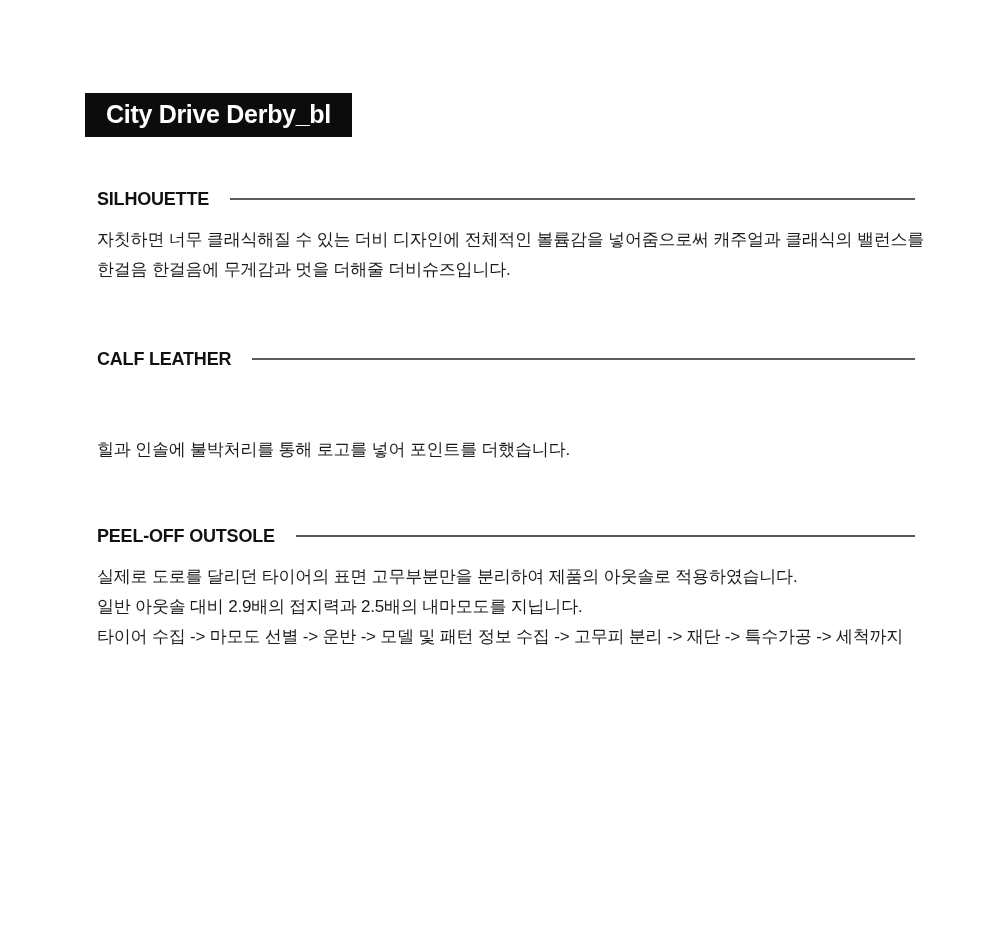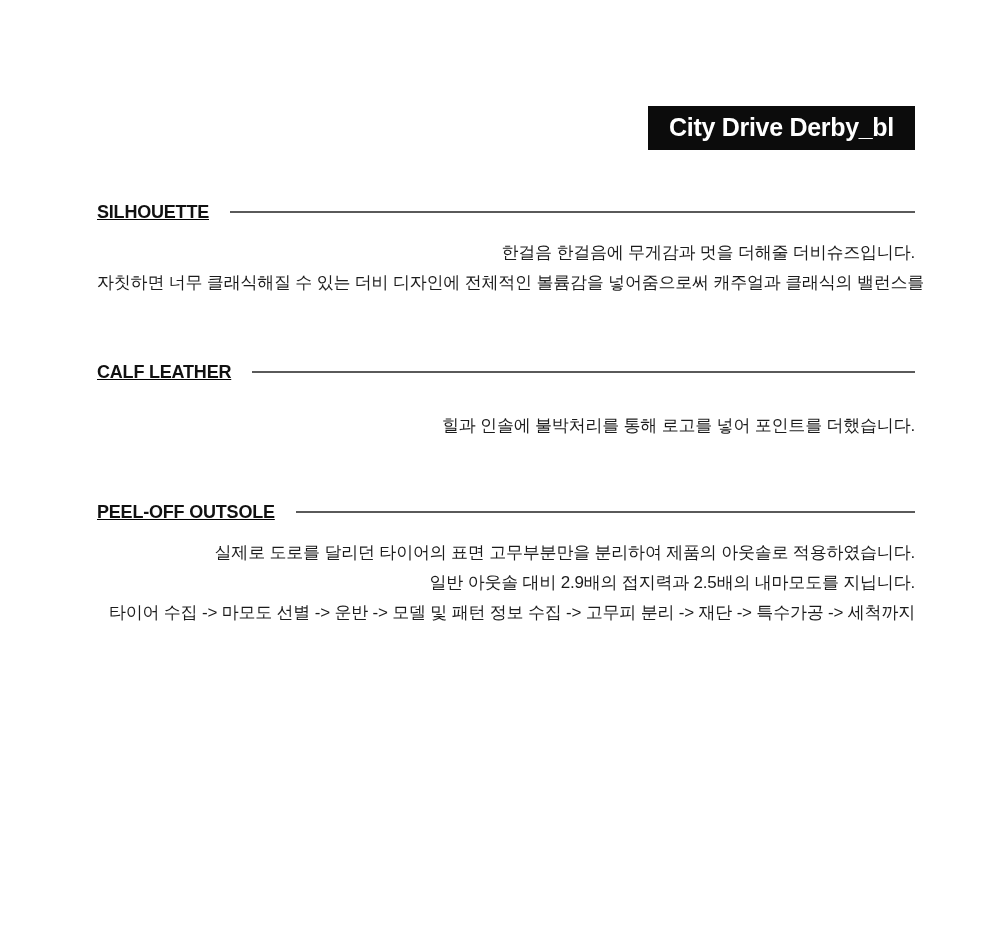--- a/index.html
+++ b/index.html
@@ -18,9 +18,8 @@
   .container {
     position: absolute;
     left: 85px;
-    top: 106px;
+    top: 93px;
     width: 830px;
-    text-align: right;
   }
   .title-badge {
     display: inline-block;

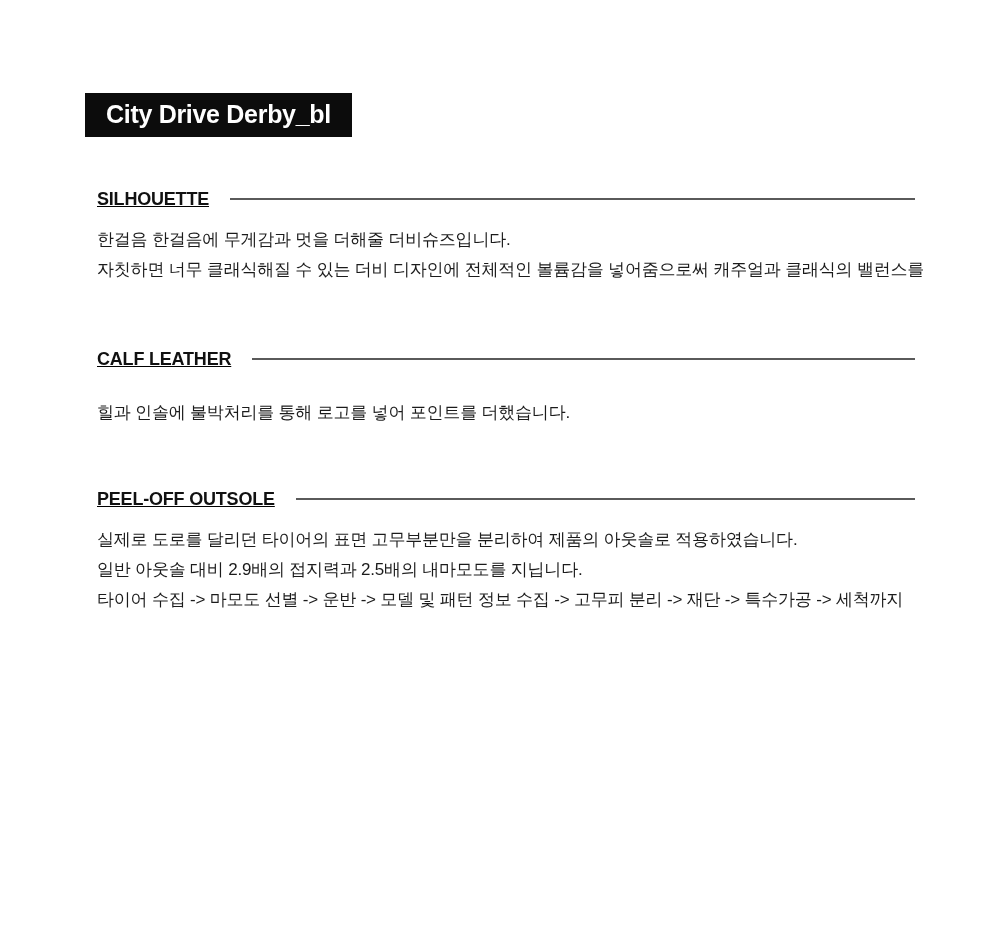--- a/index.html
+++ b/index.html
@@ -43,7 +43,6 @@
   .section-header {
     display: flex;
     align-items: center;
-    text-decoration: underline;
   }
   .section-heading {
     margin: 0;

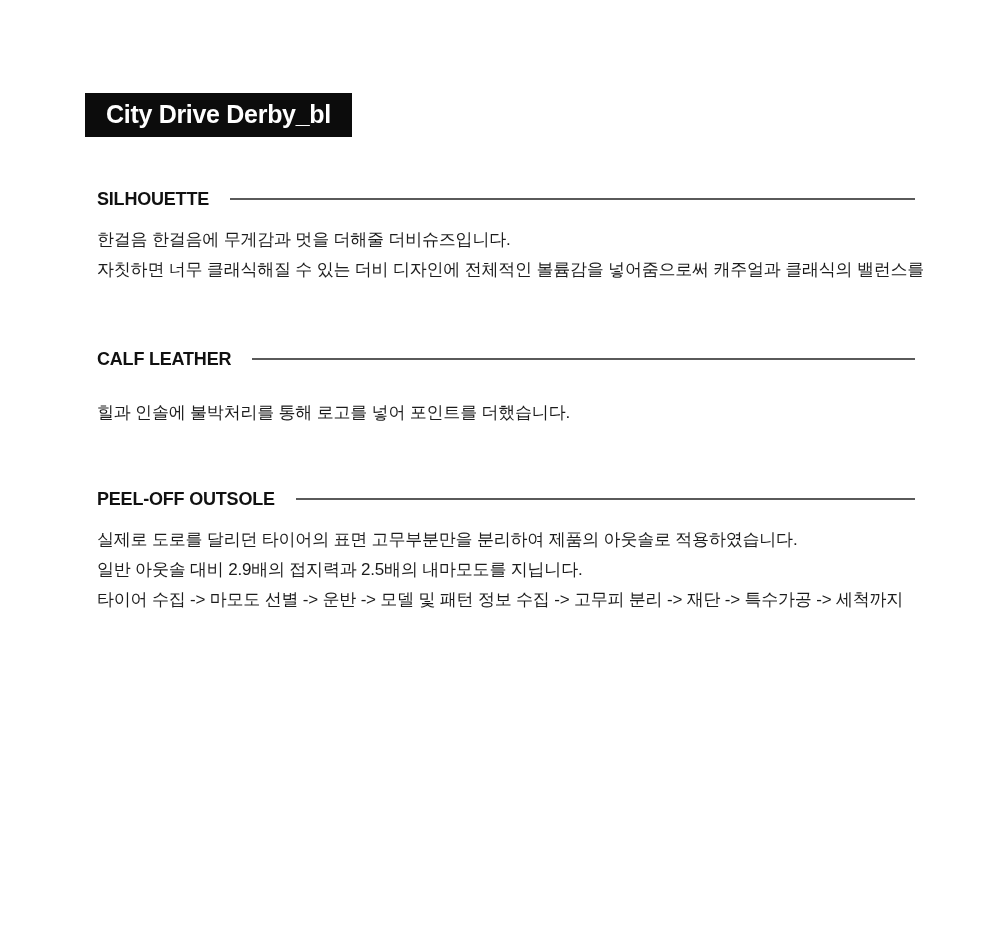--- a/index.html
+++ b/index.html
@@ -85,8 +85,8 @@
         <div class="divider"></div>
       </div>
       <div class="para">
+        <p class="body-line">자칫하면 너무 클래식해질 수 있는 더비 디자인에 전체적인 볼륨감을 넣어줌으로써 캐주얼과 클래식의 밸런스를</p>
         <p class="body-line">한걸음 한걸음에 무게감과 멋을 더해줄 더비슈즈입니다.</p>
-        <p class="body-line">자칫하면 너무 클래식해질 수 있는 더비 디자인에 전체적인 볼륨감을 넣어줌으로써 캐주얼과 클래식의 밸런스를</p>
       </div>
     </section>
 

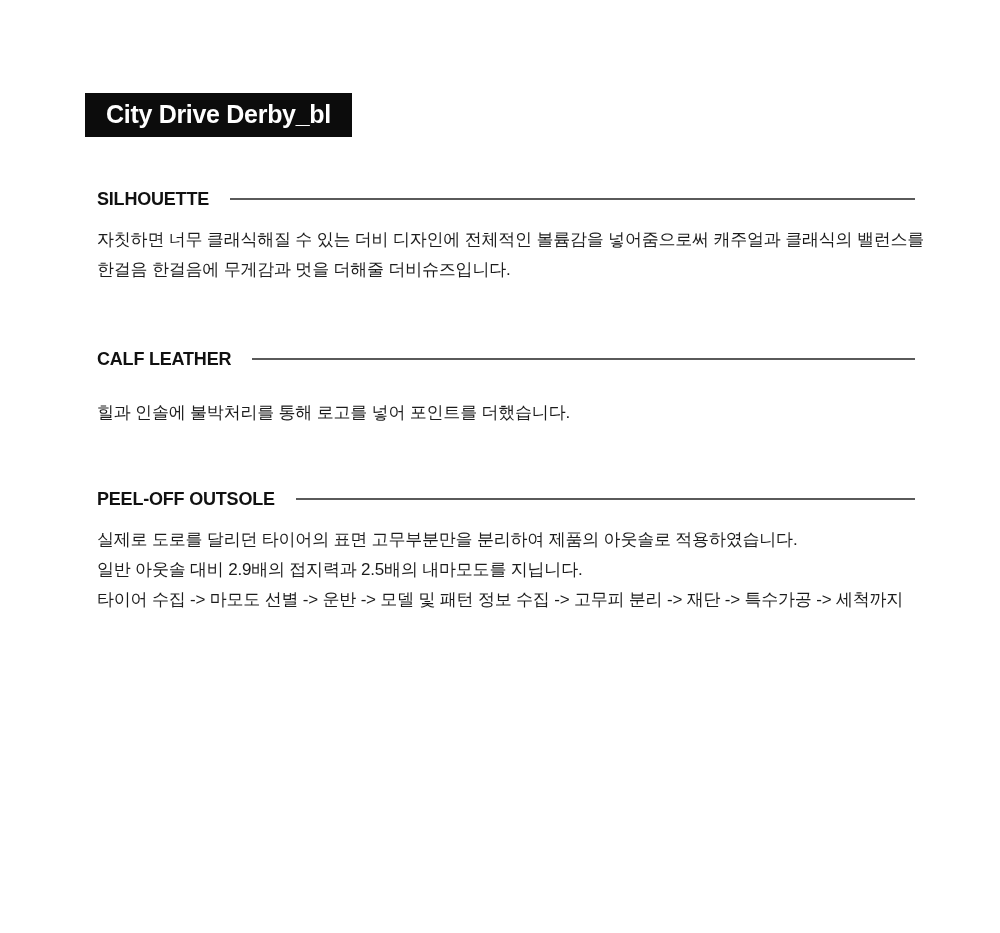--- a/index.html
+++ b/index.html
@@ -37,7 +37,7 @@
     width: 818px;
   }
   .section-1 { margin-bottom: 64px; }
-  .section-2 { margin-bottom: 29px; }
+  .section-2 { margin-bottom: 66px; }
   .section-3 { margin-bottom: 61px; }
   .section-4 { margin-bottom: 12px; }
   .section-header {

